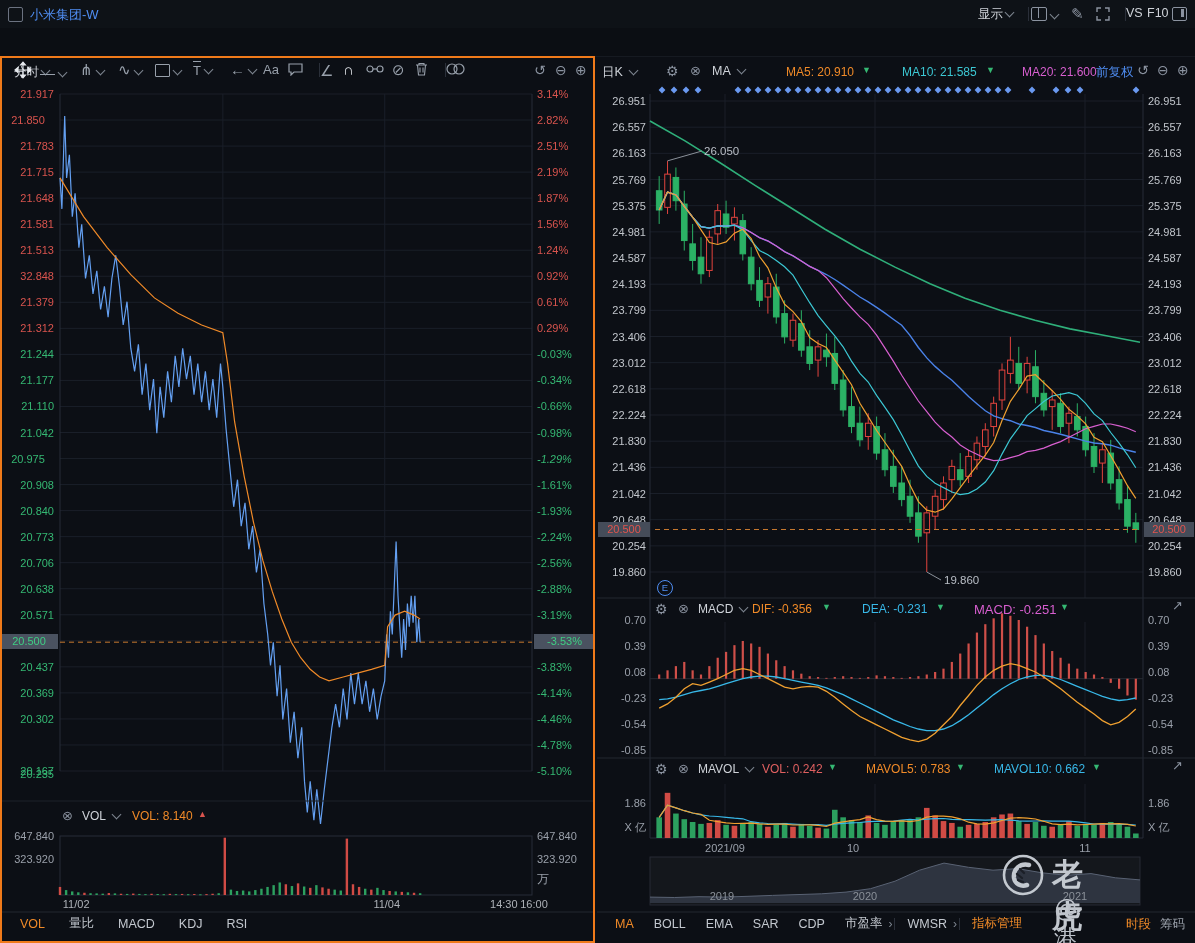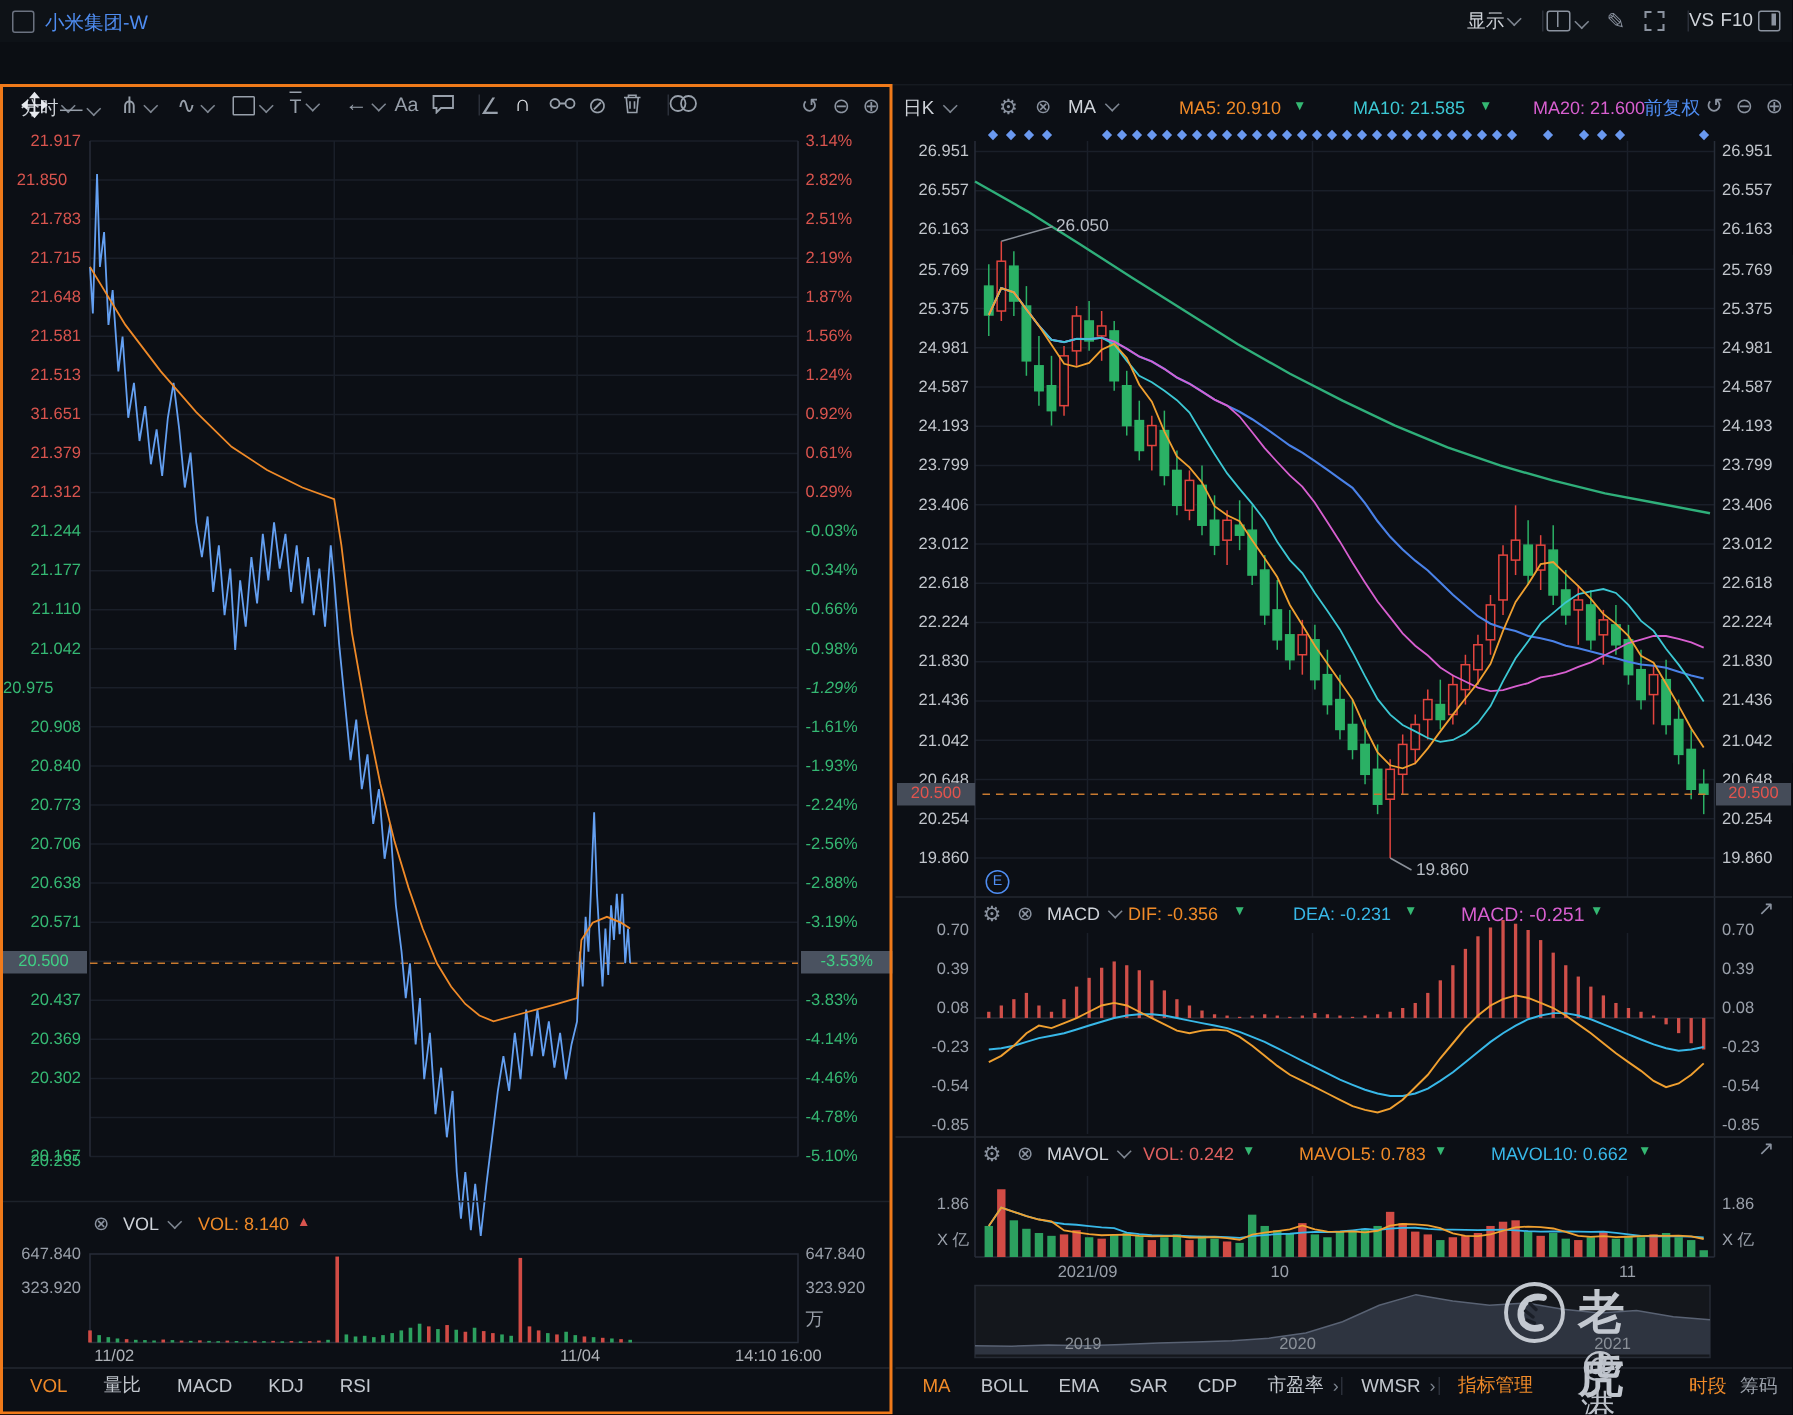--- a/index.html
+++ b/index.html
@@ -642,7 +642,7 @@
     <div class="lbl red" style="left: 537px; top: 217.192px; z-index: 4;">1.56%</div>
     <div class="lbl red" style="left: 2px; top: 243.231px; width: 52px; text-align: right; z-index: 4;">21.513</div>
     <div class="lbl red" style="left: 537px; top: 243.231px; z-index: 4;">1.24%</div>
-    <div class="lbl red" style="left: 2px; top: 269.269px; width: 52px; text-align: right; z-index: 4;">31.651</div>
+    <div class="lbl red" style="left: 2px; top: 269.269px; width: 52px; text-align: right; z-index: 4;">32.848</div>
     <div class="lbl red" style="left: 537px; top: 269.269px; z-index: 4;">0.92%</div>
     <div class="lbl red" style="left: 2px; top: 295.308px; width: 52px; text-align: right; z-index: 4;">21.379</div>
     <div class="lbl red" style="left: 537px; top: 295.308px; z-index: 4;">0.61%</div>

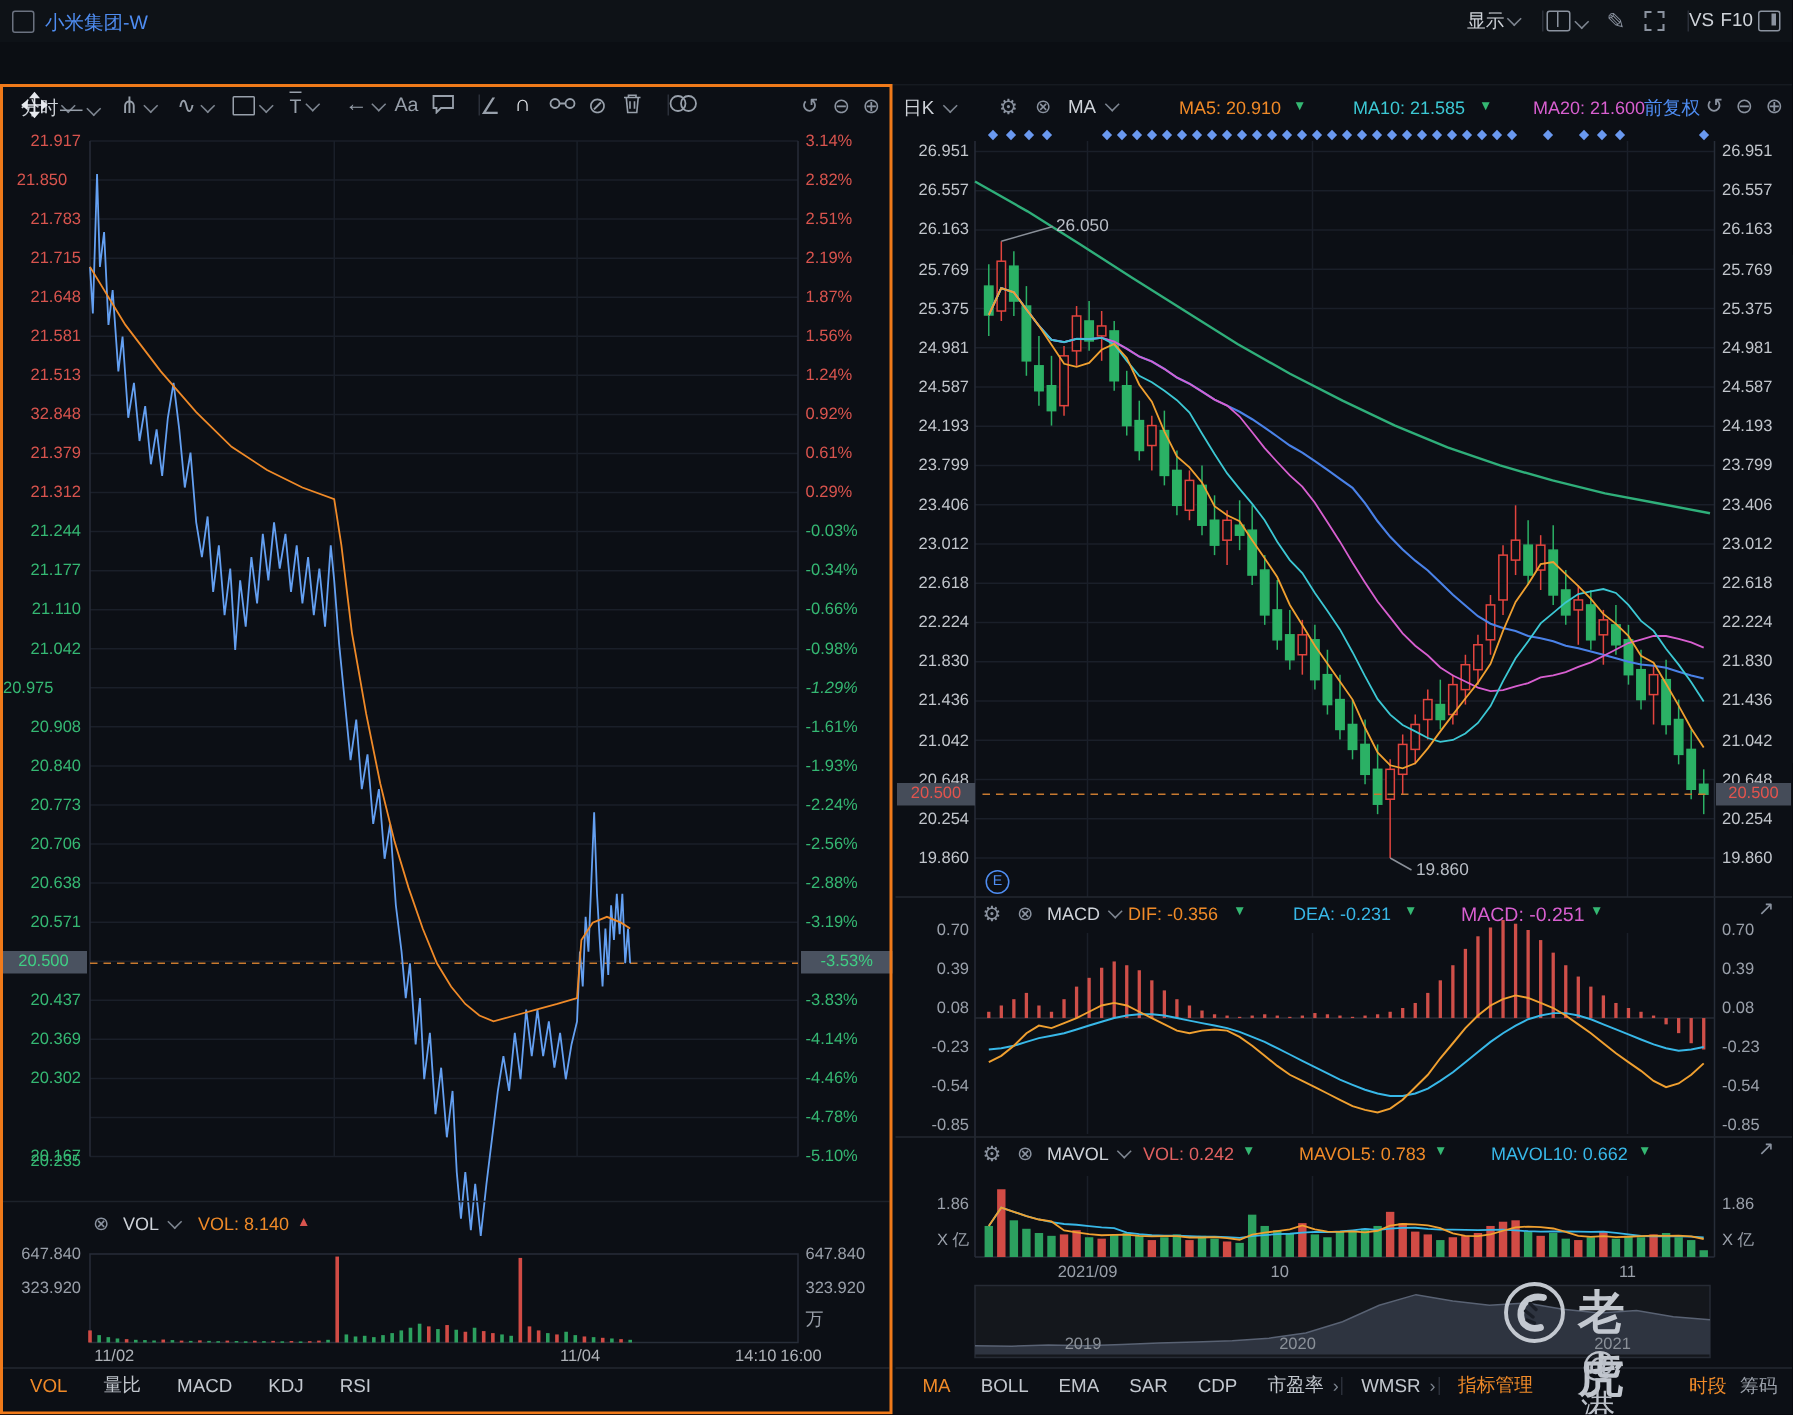--- a/index.html
+++ b/index.html
@@ -656,7 +656,7 @@
     <div class="lbl grn" style="left: 537px; top: 399.462px; z-index: 4;">-0.66%</div>
     <div class="lbl grn" style="left: 2px; top: 425.5px; width: 52px; text-align: right; z-index: 4;">21.042</div>
     <div class="lbl grn" style="left: 537px; top: 425.5px; z-index: 4;">-0.98%</div>
-    <div class="lbl grn" style="left: 2px; top: 451.538px; width: 52px; text-align: left; z-index: 4;">20.975</div>
+    <div class="lbl grn" style="left: 2px; top: 451.538px; width: 52px; text-align: center; z-index: 4;">20.975</div>
     <div class="lbl grn" style="left: 537px; top: 451.538px; z-index: 4; font-style: italic;">-1.29%</div>
     <div class="lbl grn" style="left: 2px; top: 477.577px; width: 52px; text-align: right; z-index: 4;">20.908</div>
     <div class="lbl grn" style="left: 537px; top: 477.577px; z-index: 4;">-1.61%</div>

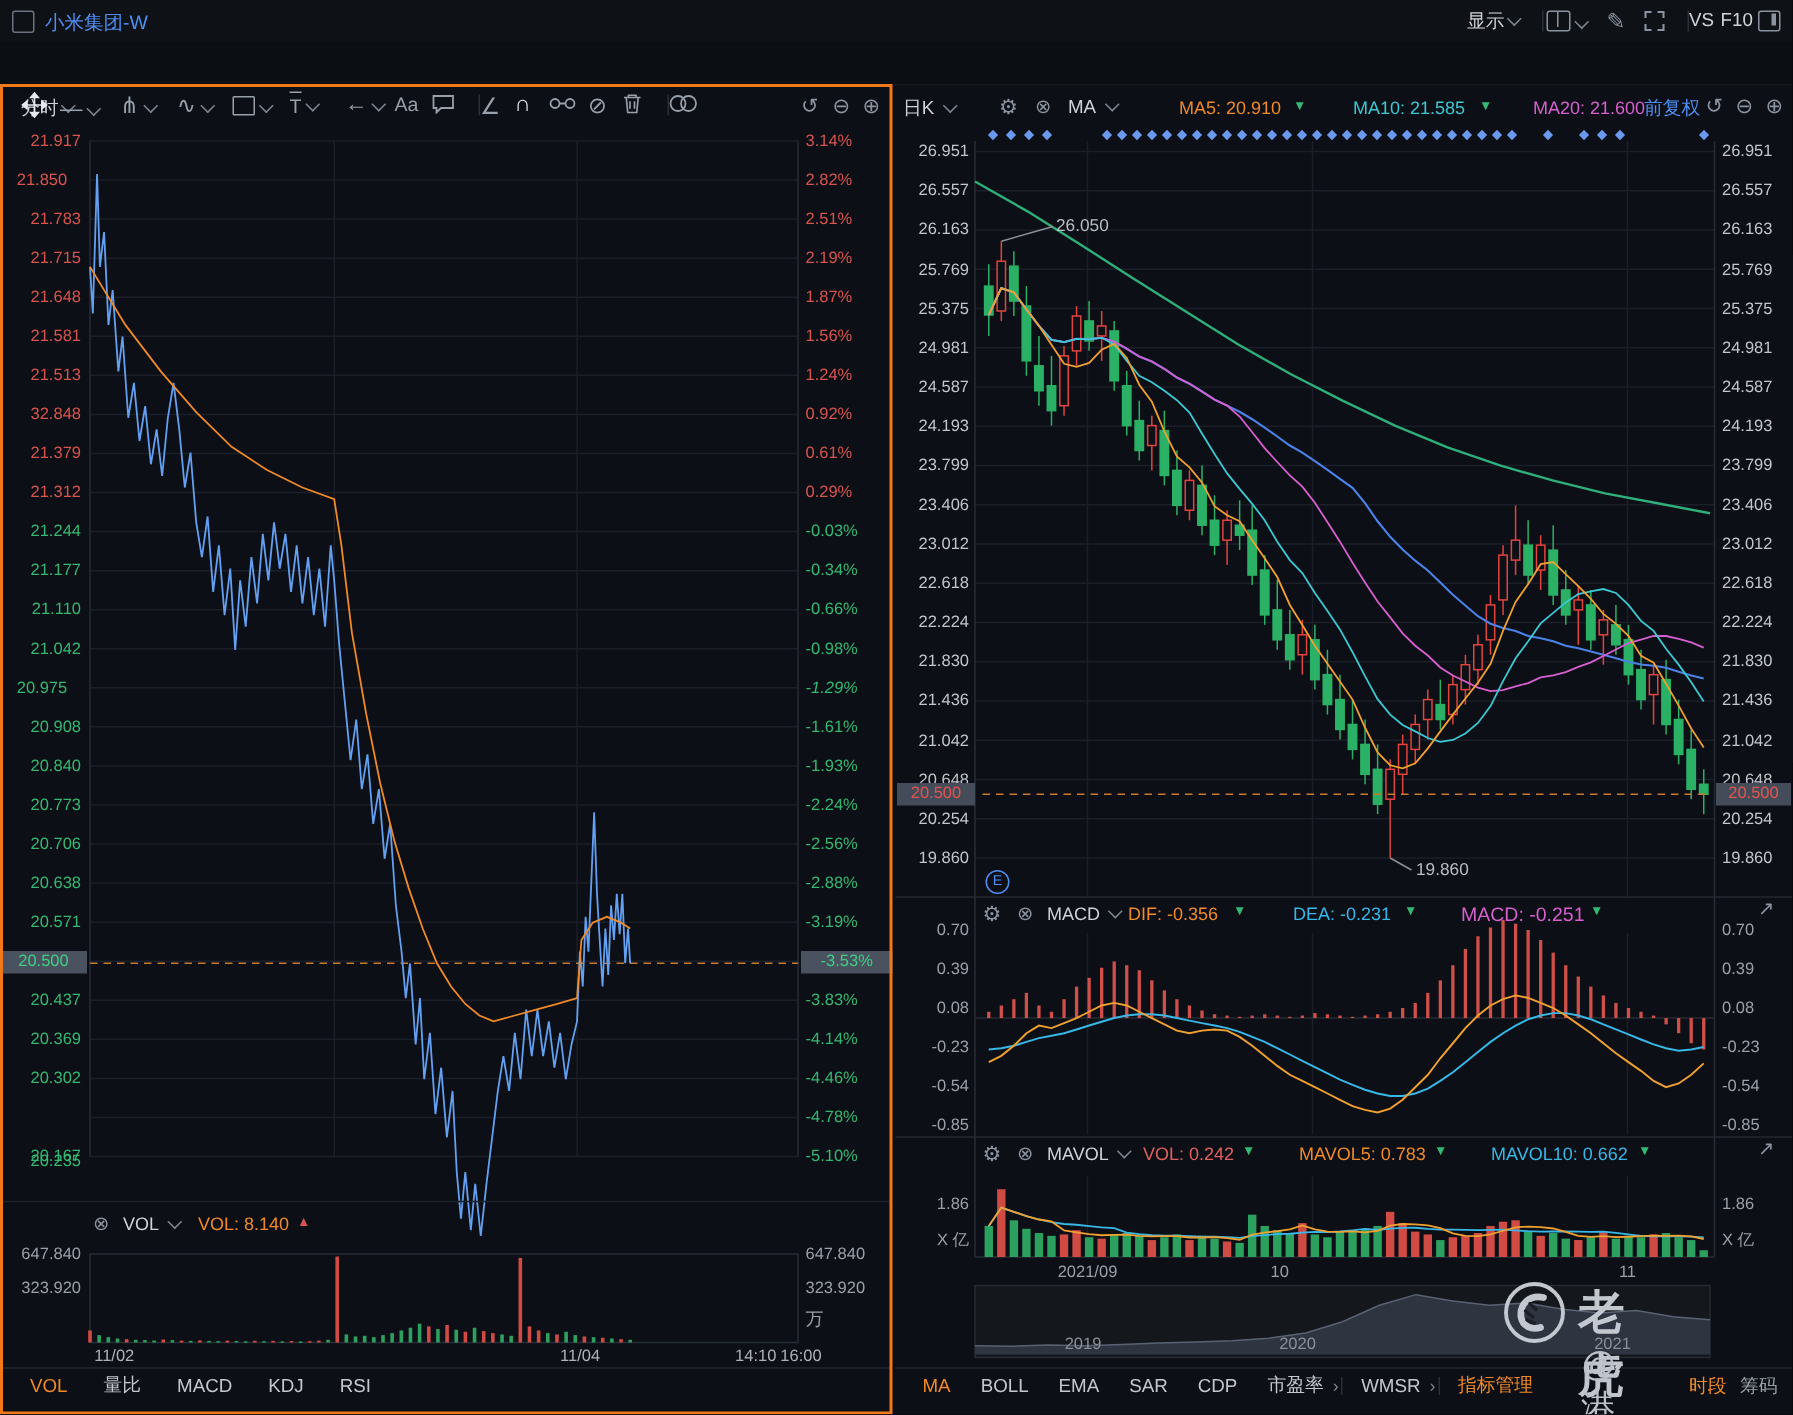--- a/index.html
+++ b/index.html
@@ -683,7 +683,7 @@
     <div class="lbl" style="left: 54.16px; top: 897px; width: 44px; text-align: center; color: rgb(174, 178, 184); z-index: 4;">11/02</div>
     <div class="lbl" style="left: 201.896px; top: 944px; width: 44px; text-align: center; color: rgb(174, 178, 184); z-index: 4;">11/03</div>
     <div class="lbl" style="left: 364.736px; top: 897px; width: 44px; text-align: center; color: rgb(174, 178, 184); z-index: 4;">11/04</div>
-    <div class="lbl" style="left: 481.792px; top: 897px; width: 44px; text-align: center; color: rgb(174, 178, 184); z-index: 4;">14:10</div>
+    <div class="lbl" style="left: 481.792px; top: 897px; width: 44px; text-align: center; color: rgb(174, 178, 184); z-index: 4;">14:30</div>
     <div class="lbl" style="left: 512px; top: 897px; width: 44px; text-align: center; color: rgb(174, 178, 184); z-index: 4;">16:00</div>
     <div class="lbl ltgray" style="left: 600px; top: 94px; width: 46px; text-align: right; z-index: 4;">26.951</div>
     <div class="lbl ltgray" style="left: 1148px; top: 94px; z-index: 4;">26.951</div>

